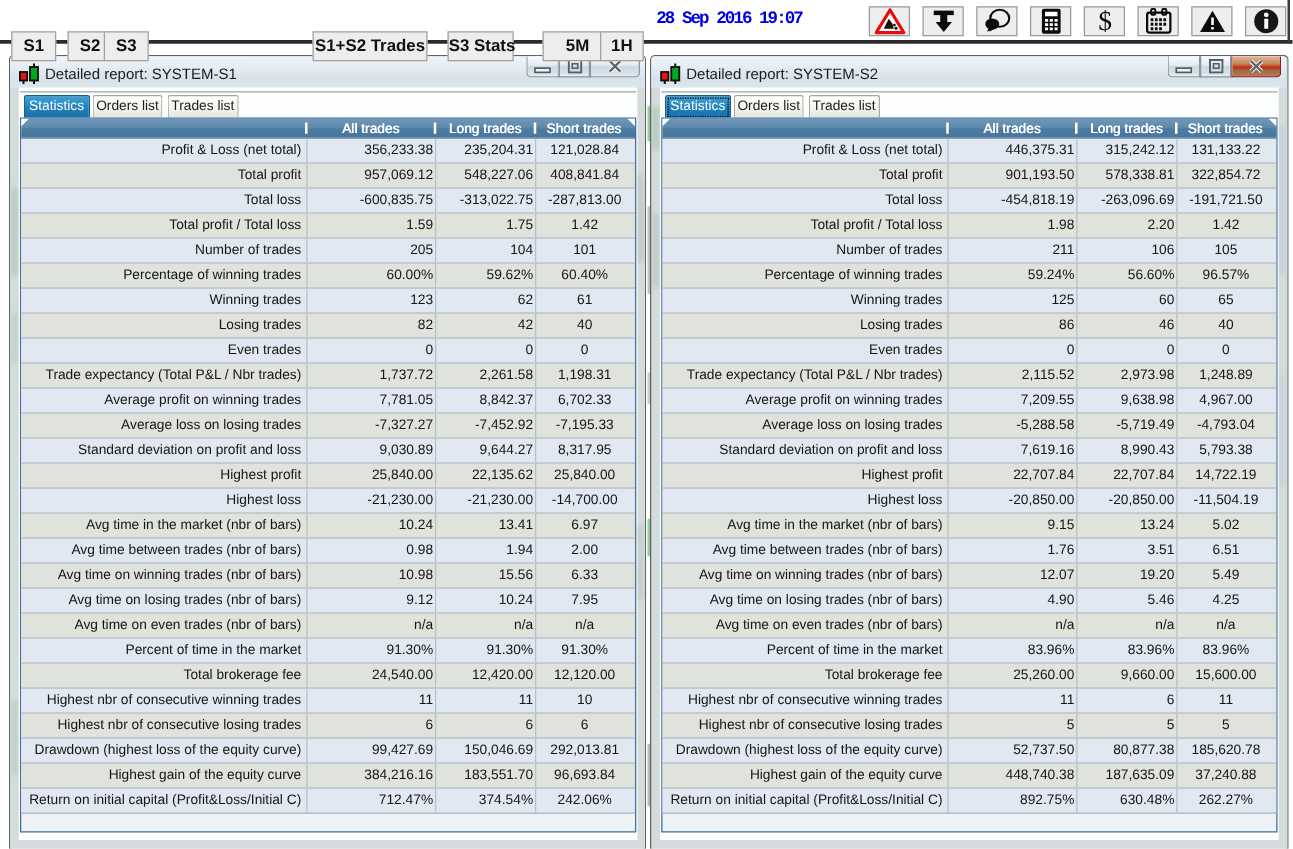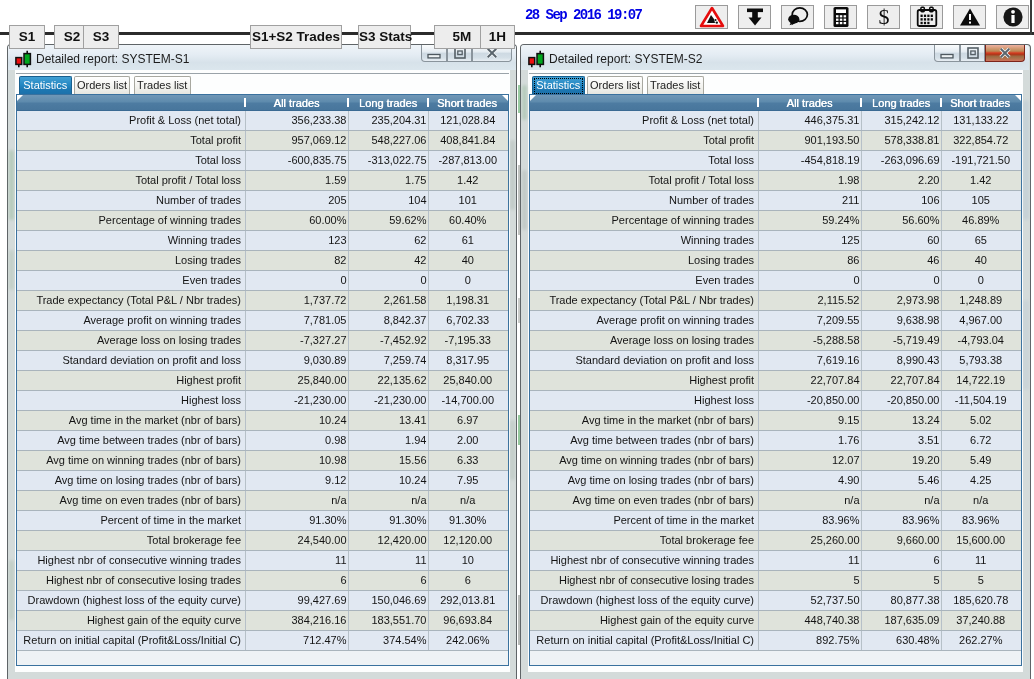--- a/index.html
+++ b/index.html
@@ -360,7 +360,7 @@
             <div class="cell clbl">Percentage of winning trades</div>
             <div class="cell cv cv1">59.24%</div>
             <div class="cell cv cv2">56.60%</div>
-            <div class="cell cv cv3">46.89%</div>
+            <div class="cell cv cv3">96.57%</div>
           </div>
 <div class="row r0" style="top:136px;">
             <div class="cell clbl">Winning trades</div>

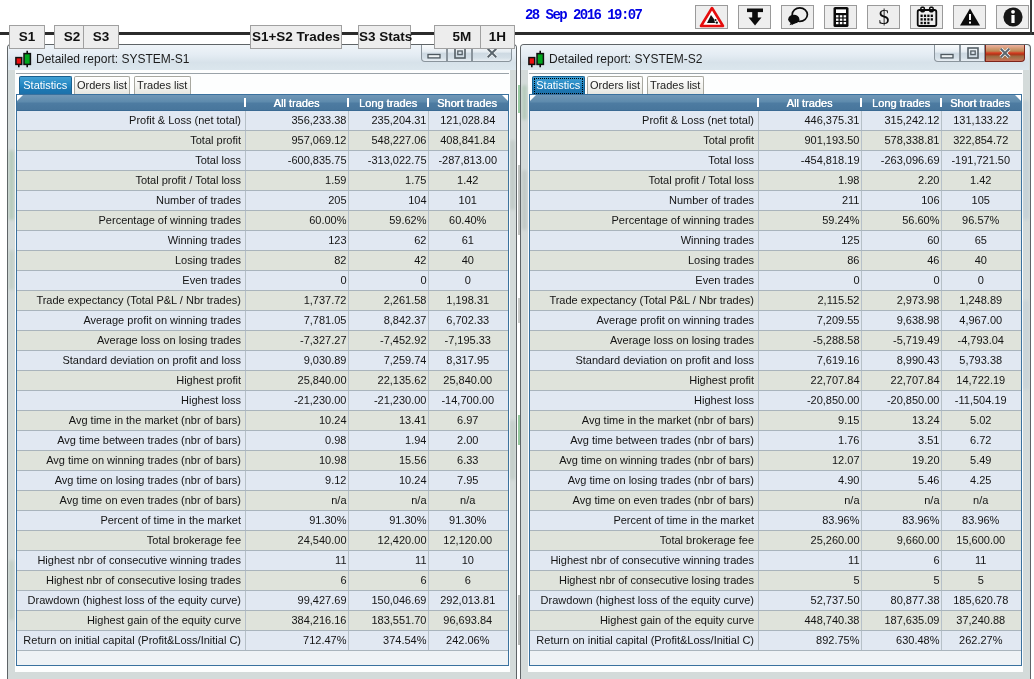--- a/index.html
+++ b/index.html
@@ -191,7 +191,7 @@
 <div class="row r0" style="top:256px;">
             <div class="cell clbl">Standard deviation on profit and loss</div>
             <div class="cell cv cv1">9,030.89</div>
-            <div class="cell cv cv2">7,259.74</div>
+            <div class="cell cv cv2">9,644.27</div>
             <div class="cell cv cv3">8,317.95</div>
           </div>
 <div class="row r1" style="top:276px;">

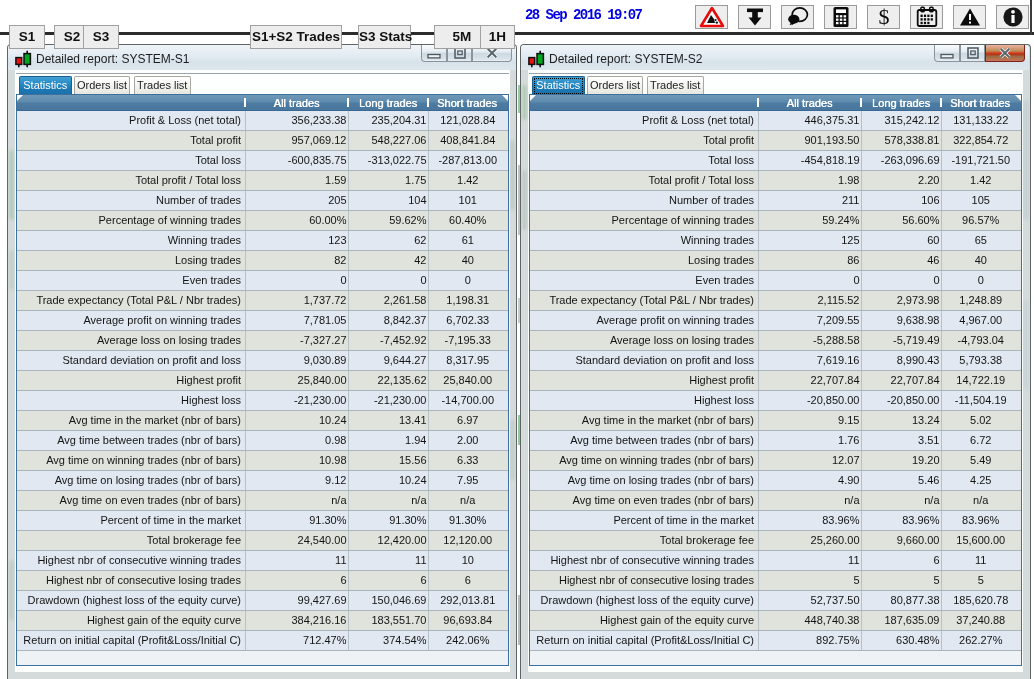--- a/index.html
+++ b/index.html
@@ -426,7 +426,7 @@
             <div class="cell clbl">Avg time between trades (nbr of bars)</div>
             <div class="cell cv cv1">1.76</div>
             <div class="cell cv cv2">3.51</div>
-            <div class="cell cv cv3">6.72</div>
+            <div class="cell cv cv3">6.51</div>
           </div>
 <div class="row r1" style="top:356px;">
             <div class="cell clbl">Avg time on winning trades (nbr of bars)</div>

